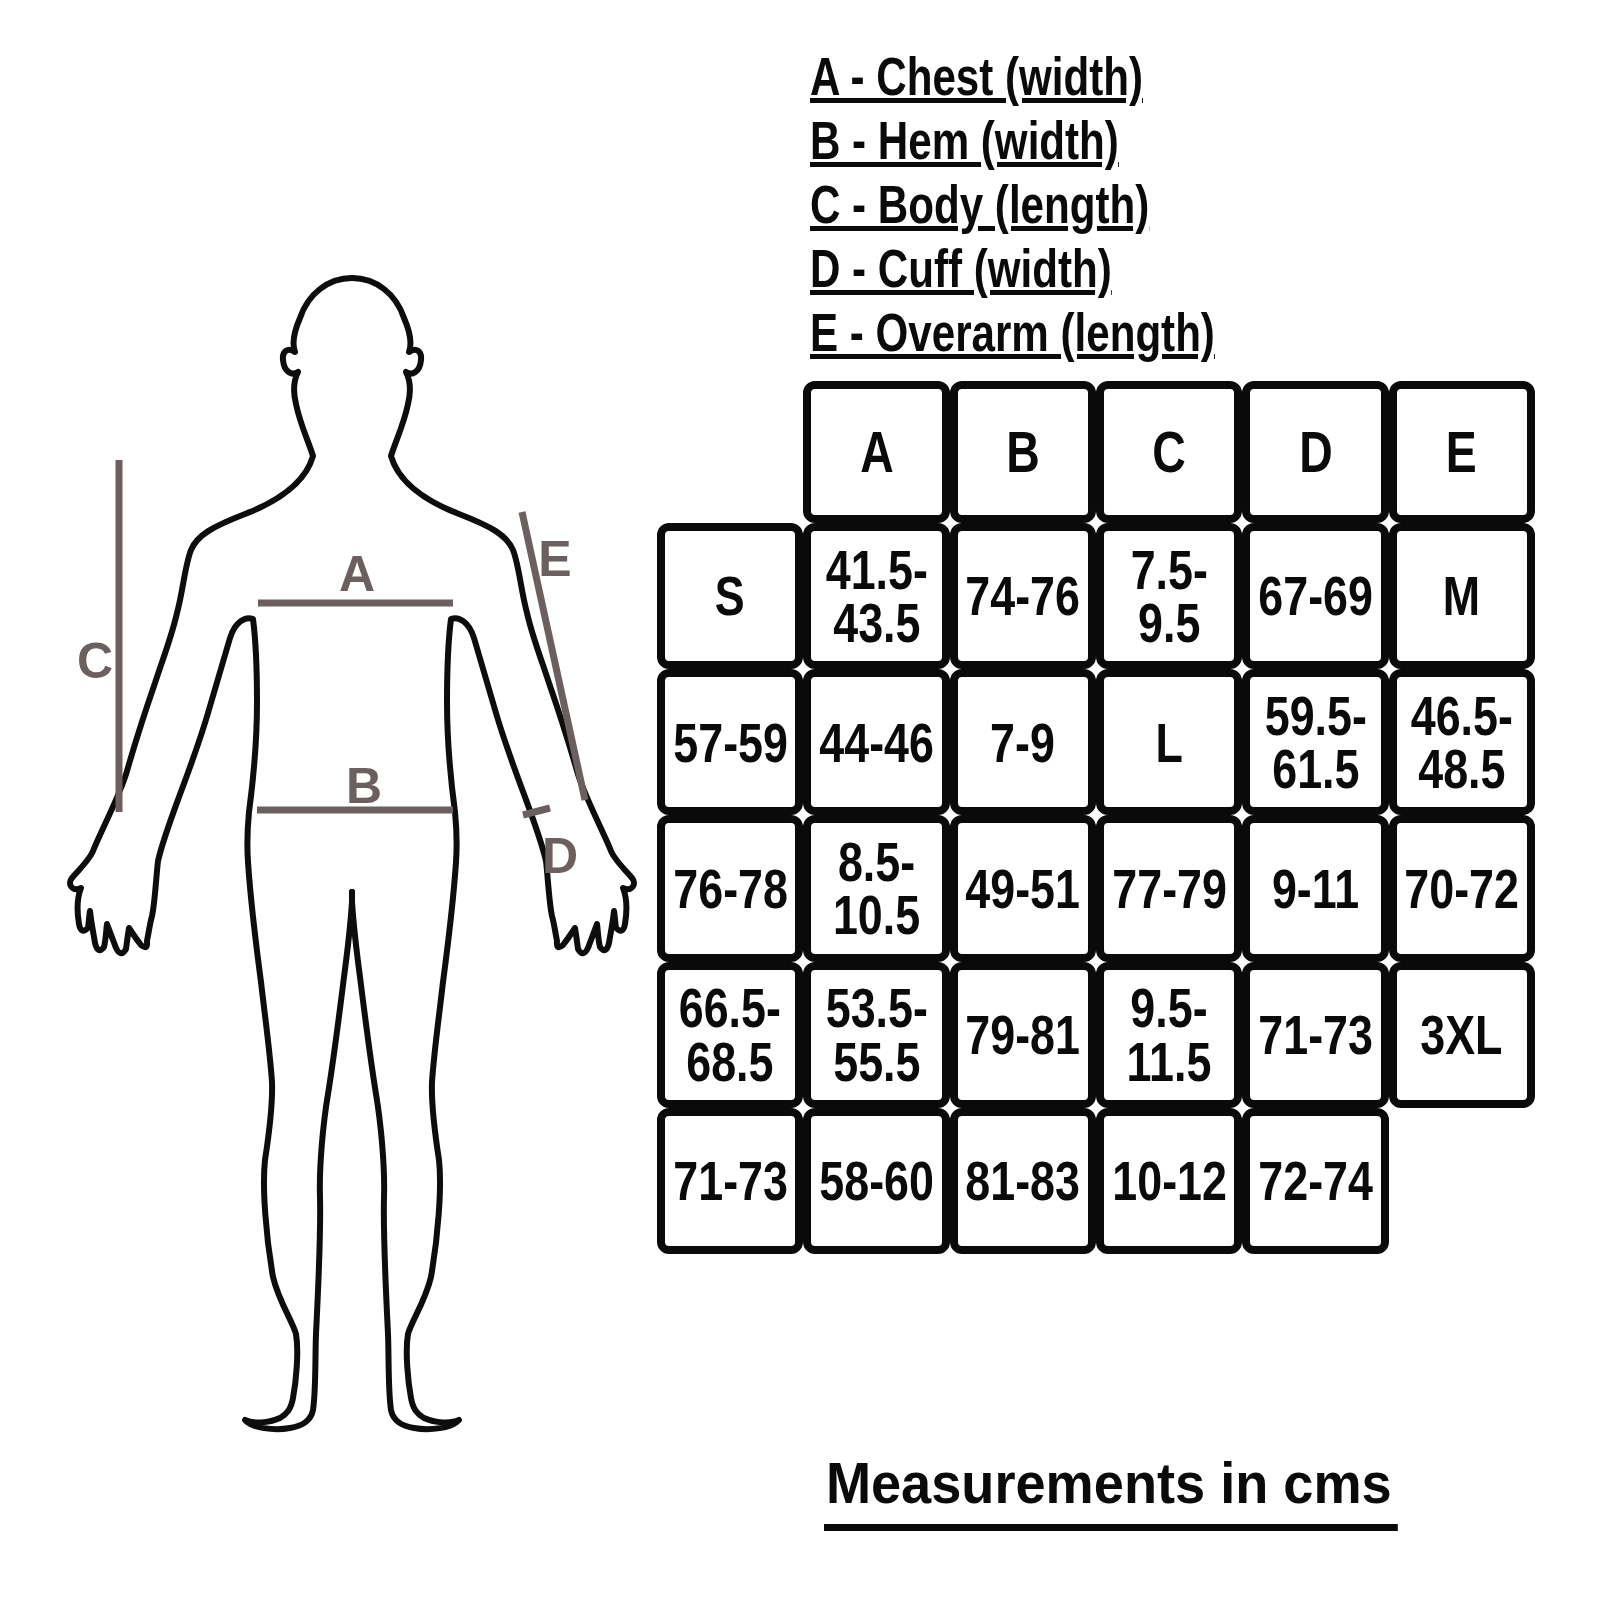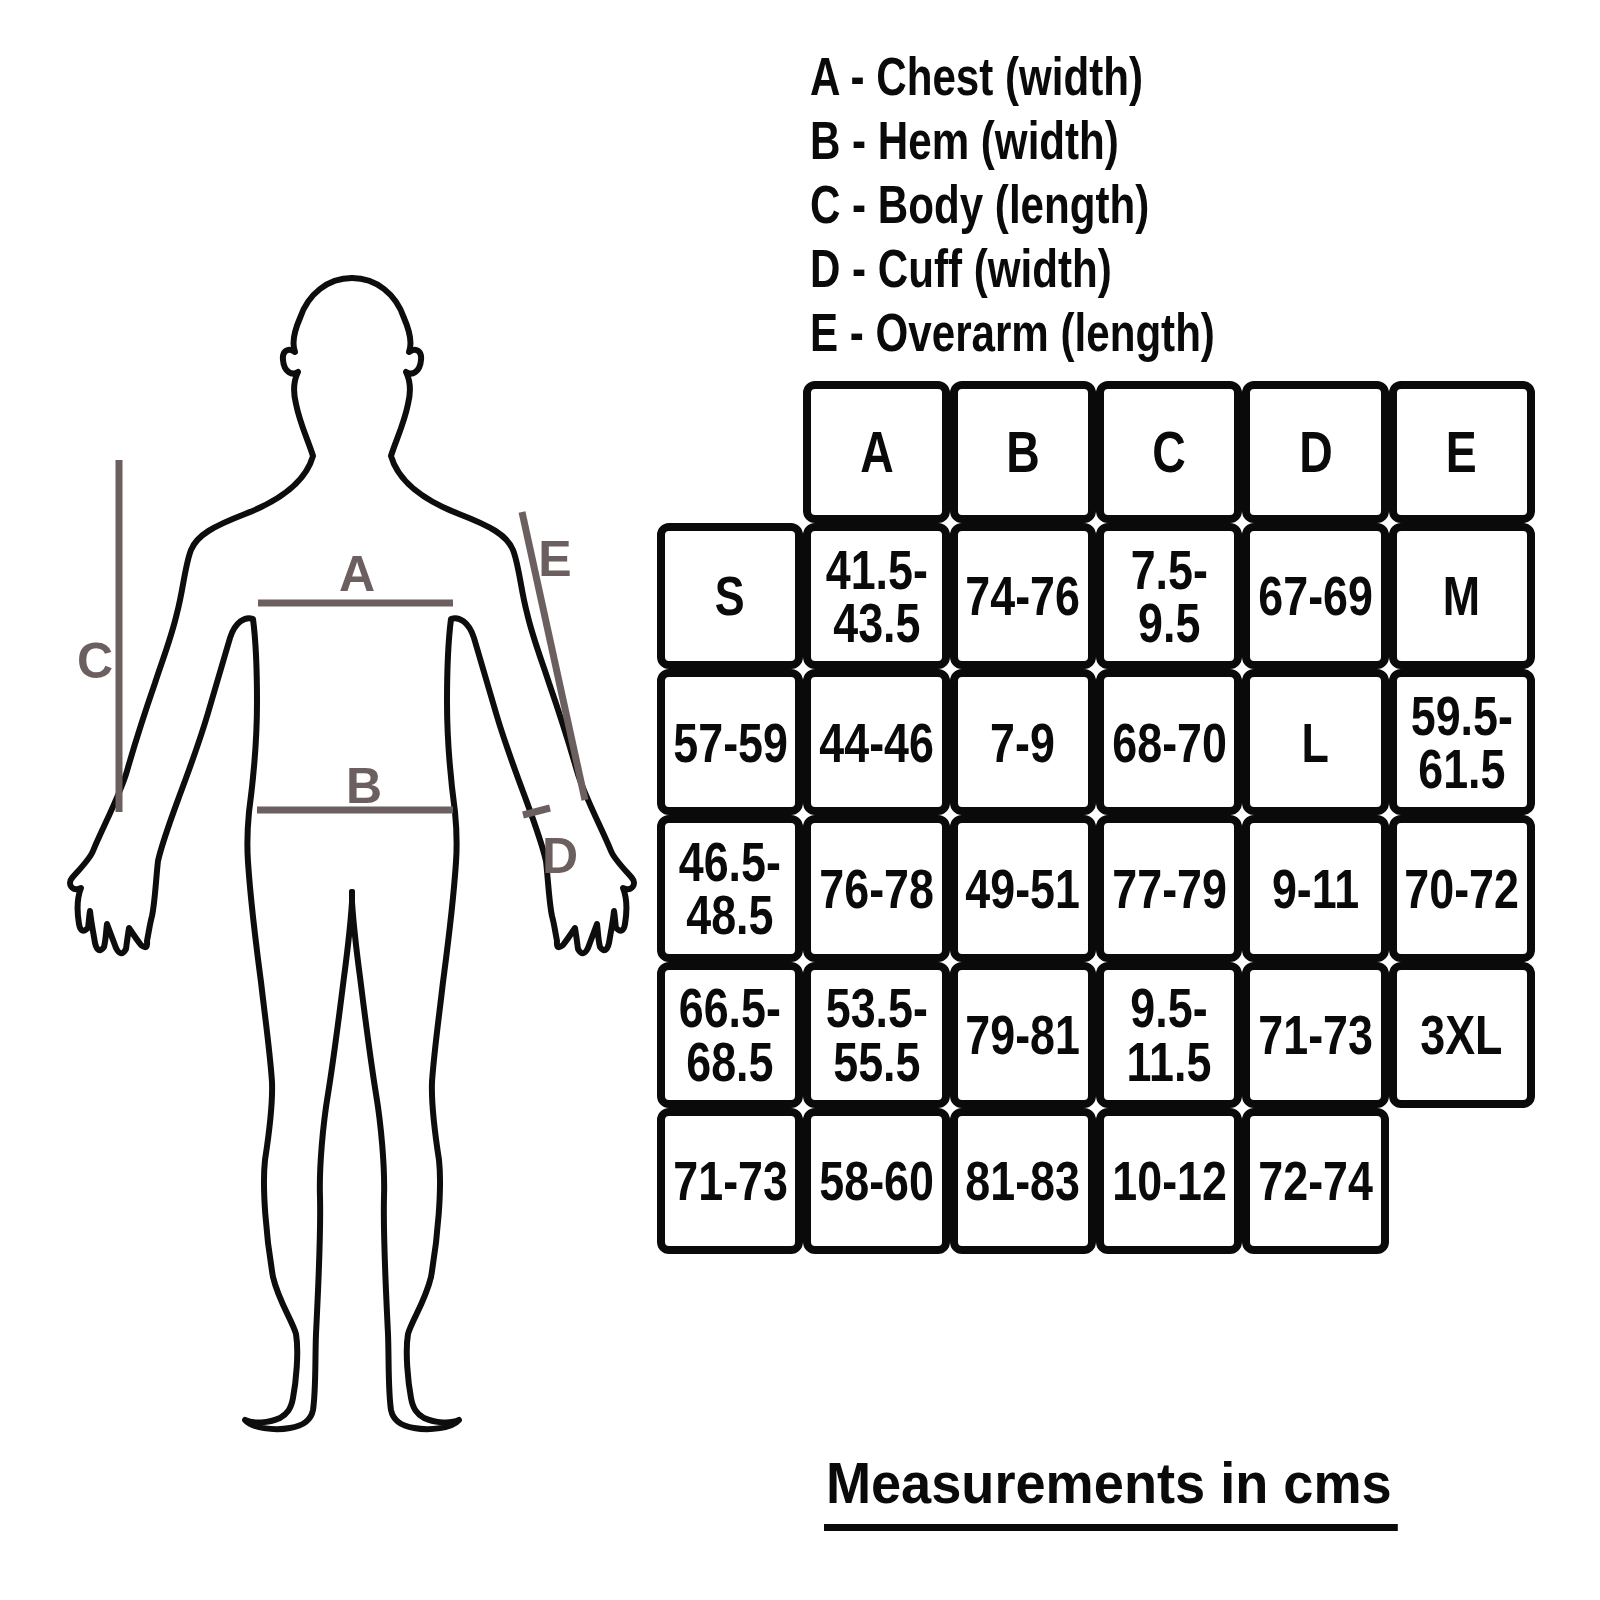--- a/index.html
+++ b/index.html
@@ -8,7 +8,7 @@
     font-family:"Liberation Sans",sans-serif;color:#0a0a0a;overflow:hidden;
   }
   
-  .legend{position:absolute;left:810px;top:44px;}
+  .legend{position:absolute;left:810px;top:44px;text-decoration:underline;}
   .legend-item{
     font-size:54px;font-weight:bold;line-height:64px;white-space:nowrap;
     transform:scaleX(0.78);transform-origin:left center;color:#0a0a0a;

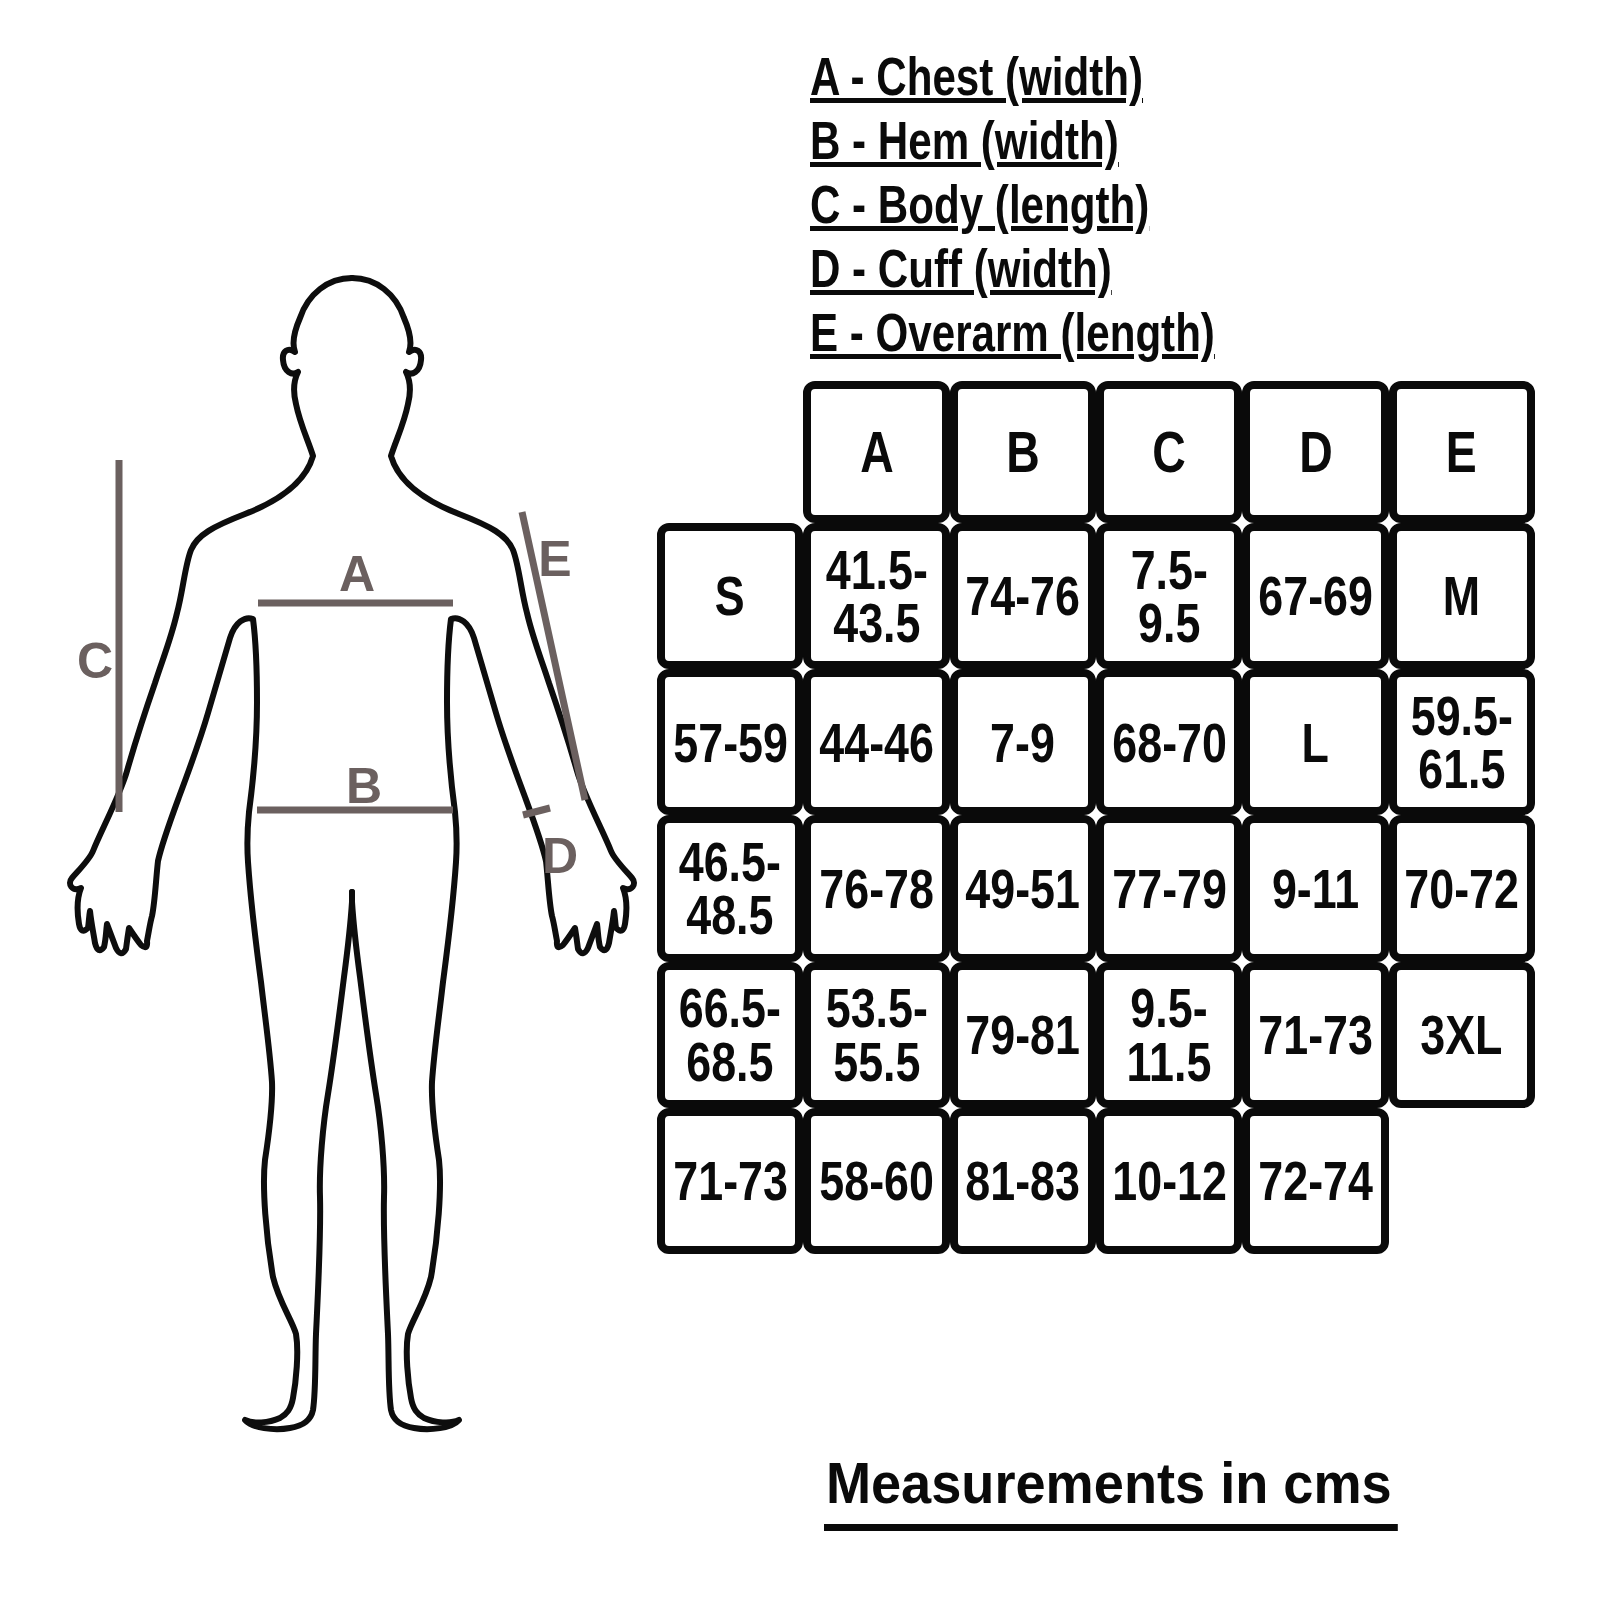--- a/index.html
+++ b/index.html
@@ -203,11 +203,6 @@
           <div>7-9</div>
         </div>
       </div>
-      <div class="cell val">
-        <div class="ctext">
-          <div>68-70</div>
-        </div>
-      </div>
       <div class="cell sz">
         <div class="ctext">
           <div>L</div>

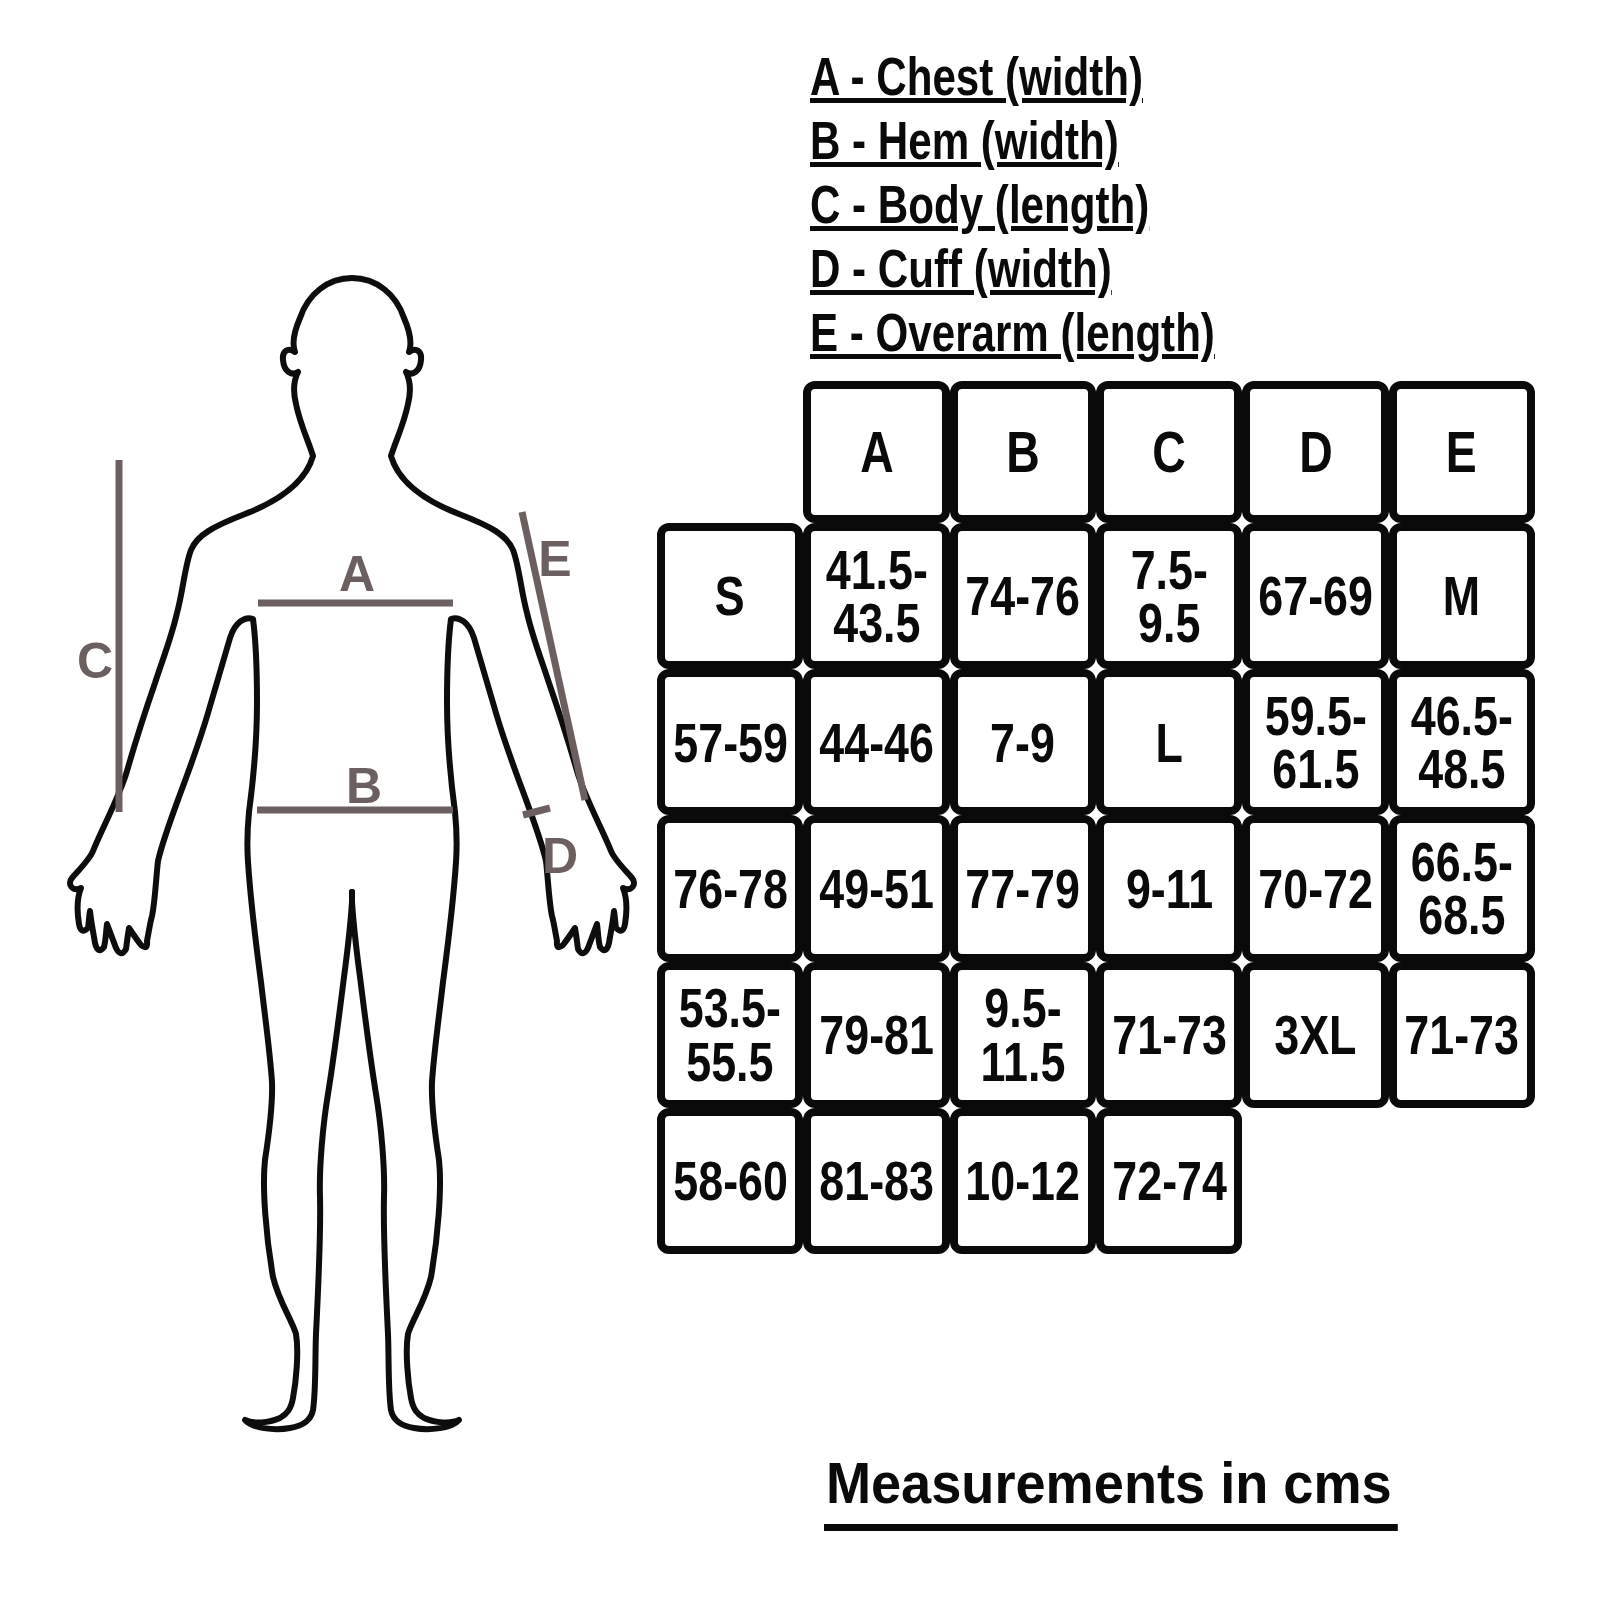--- a/index.html
+++ b/index.html
@@ -227,6 +227,12 @@
       </div>
       <div class="cell val">
         <div class="ctext">
+          <div>8.5-</div>
+          <div>10.5</div>
+        </div>
+      </div>
+      <div class="cell val">
+        <div class="ctext">
           <div>49-51</div>
         </div>
       </div>

